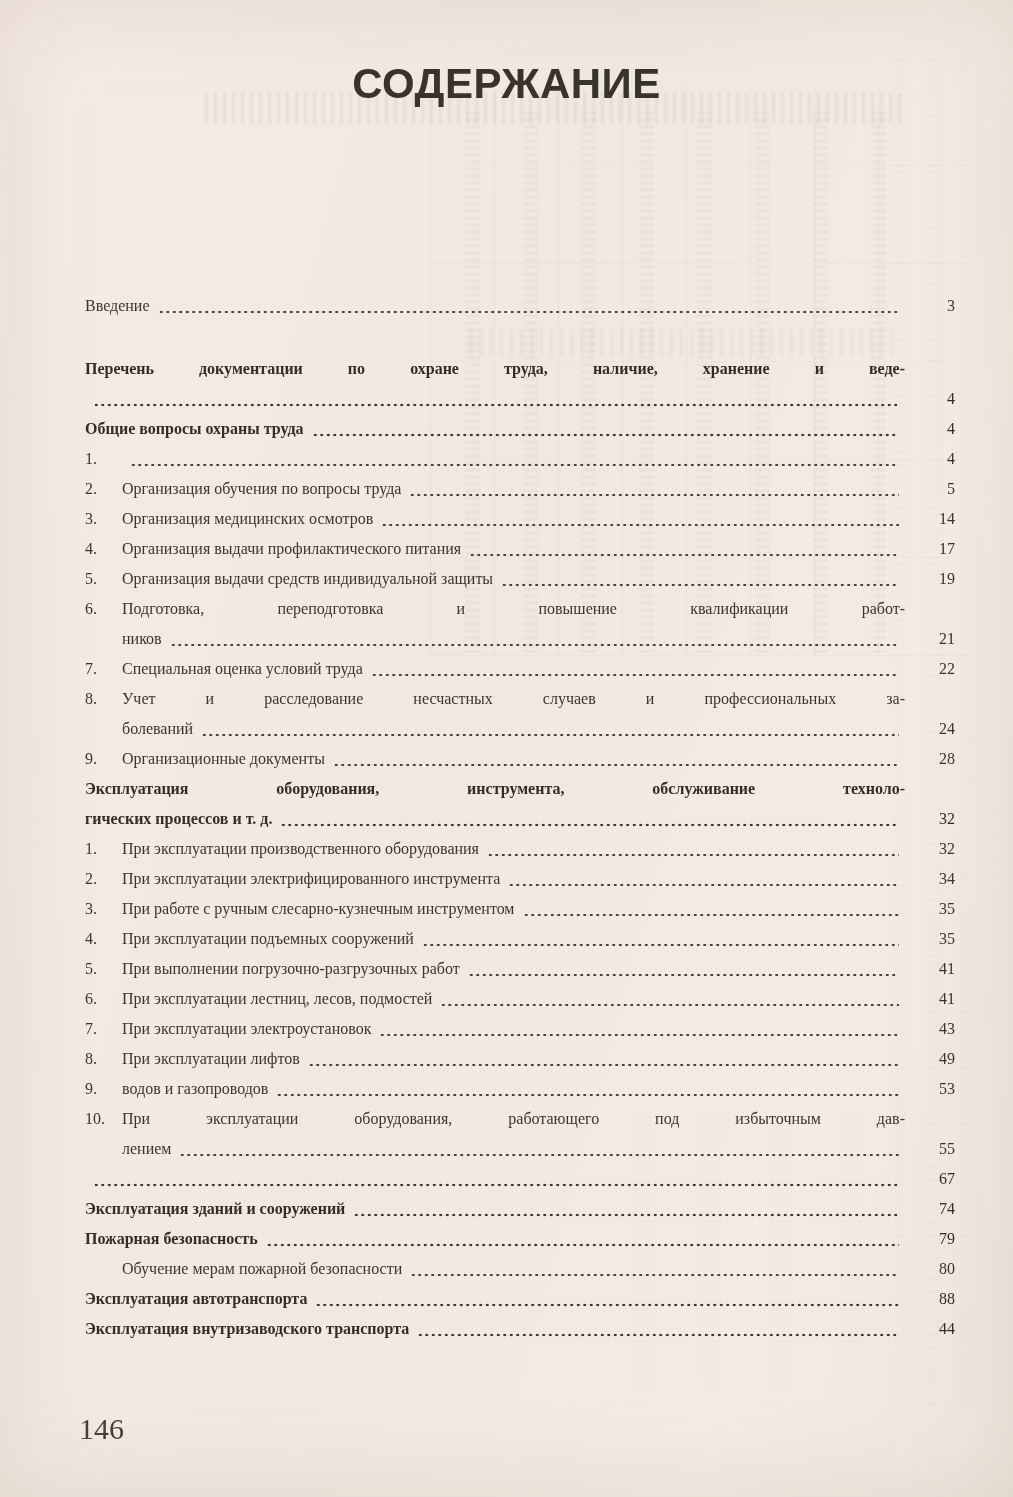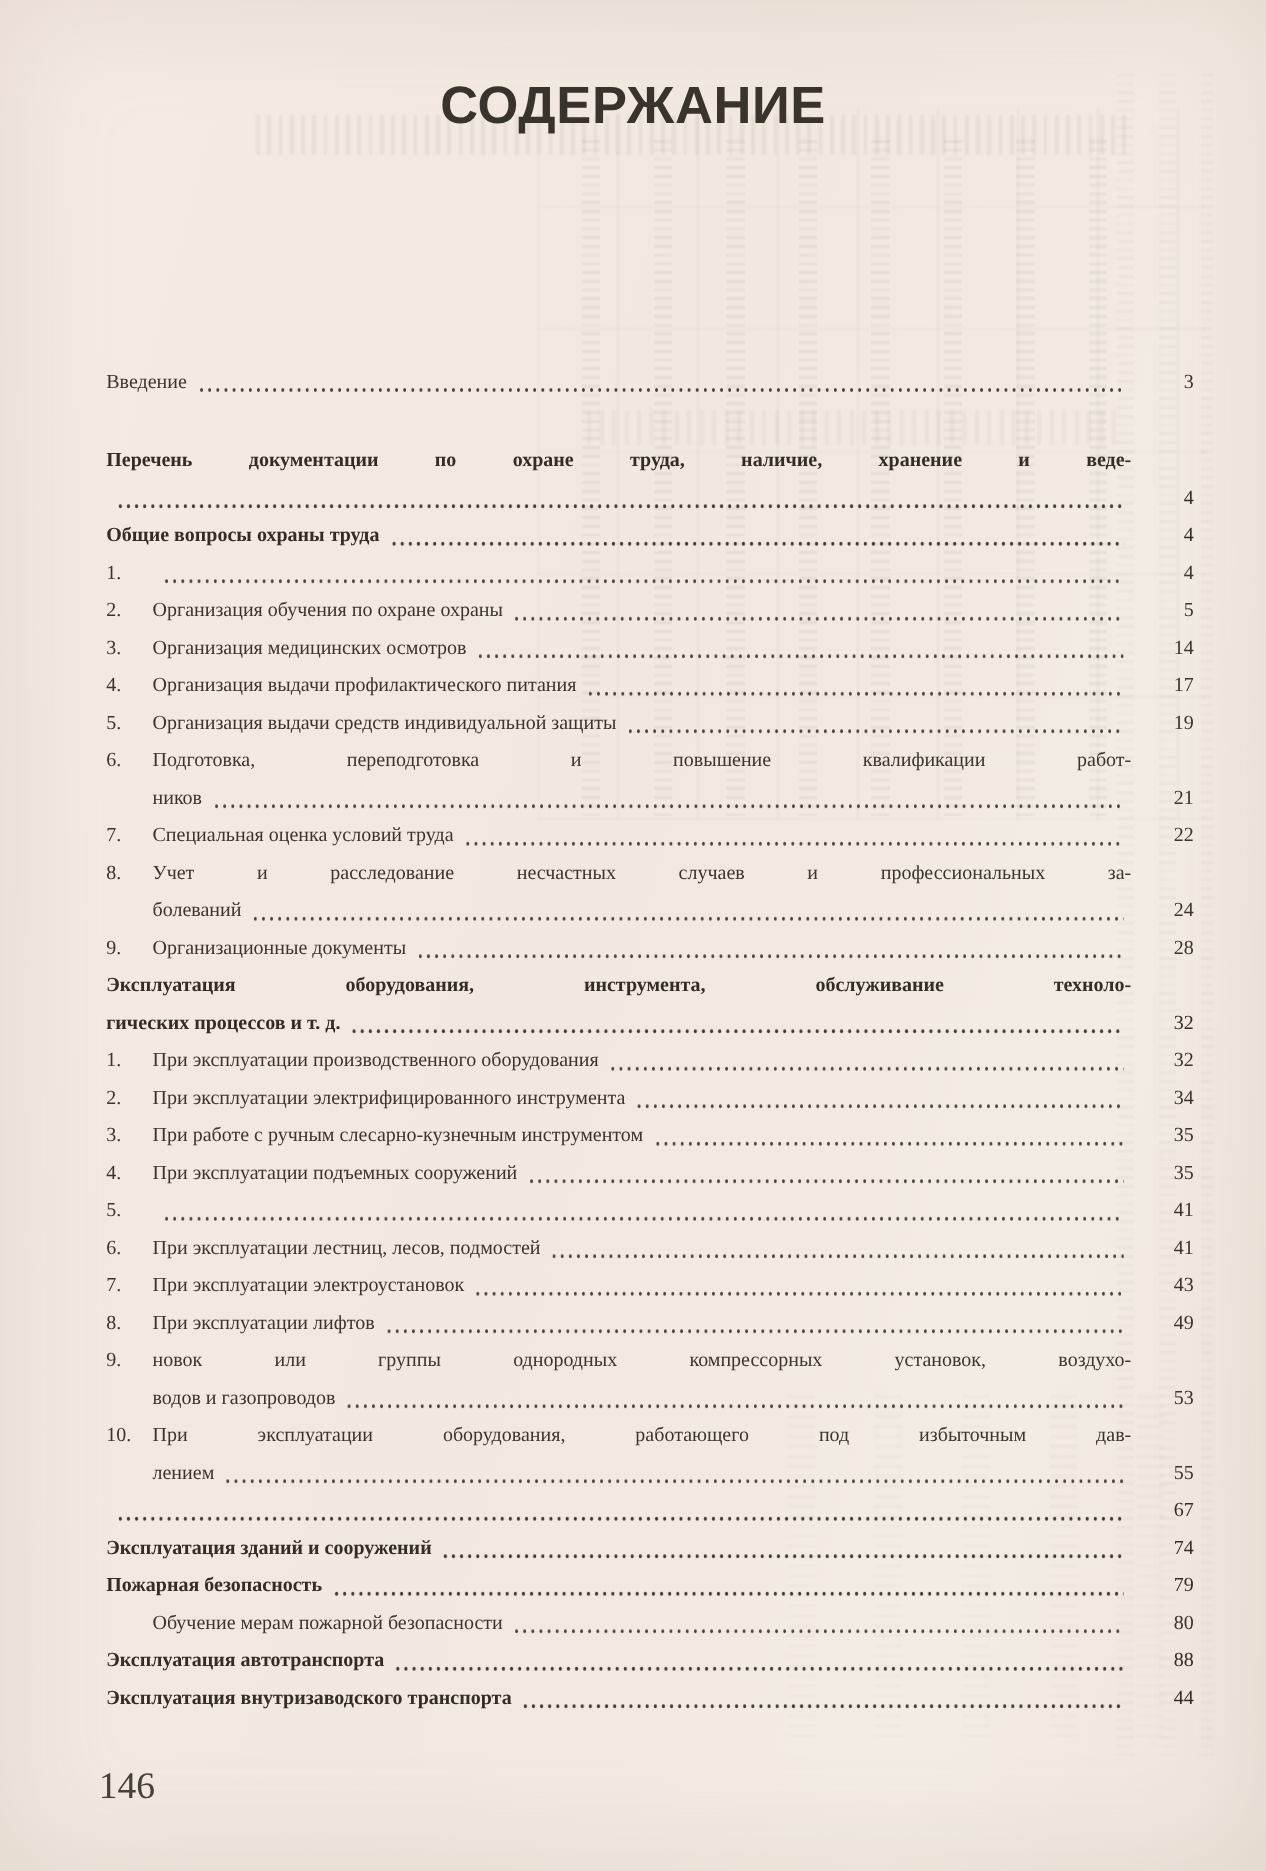--- a/index.html
+++ b/index.html
@@ -155,7 +155,7 @@
       <div class="entry hang">
         <span class="num">2.</span>
         <div class="line last">
-          <span class="txt">Организация обучения по охране охраны</span>
+          <span class="txt">Организация обучения по вопросы труда</span>
           <span class="leader"></span>
           <span class="pg">5</span>
         </div>

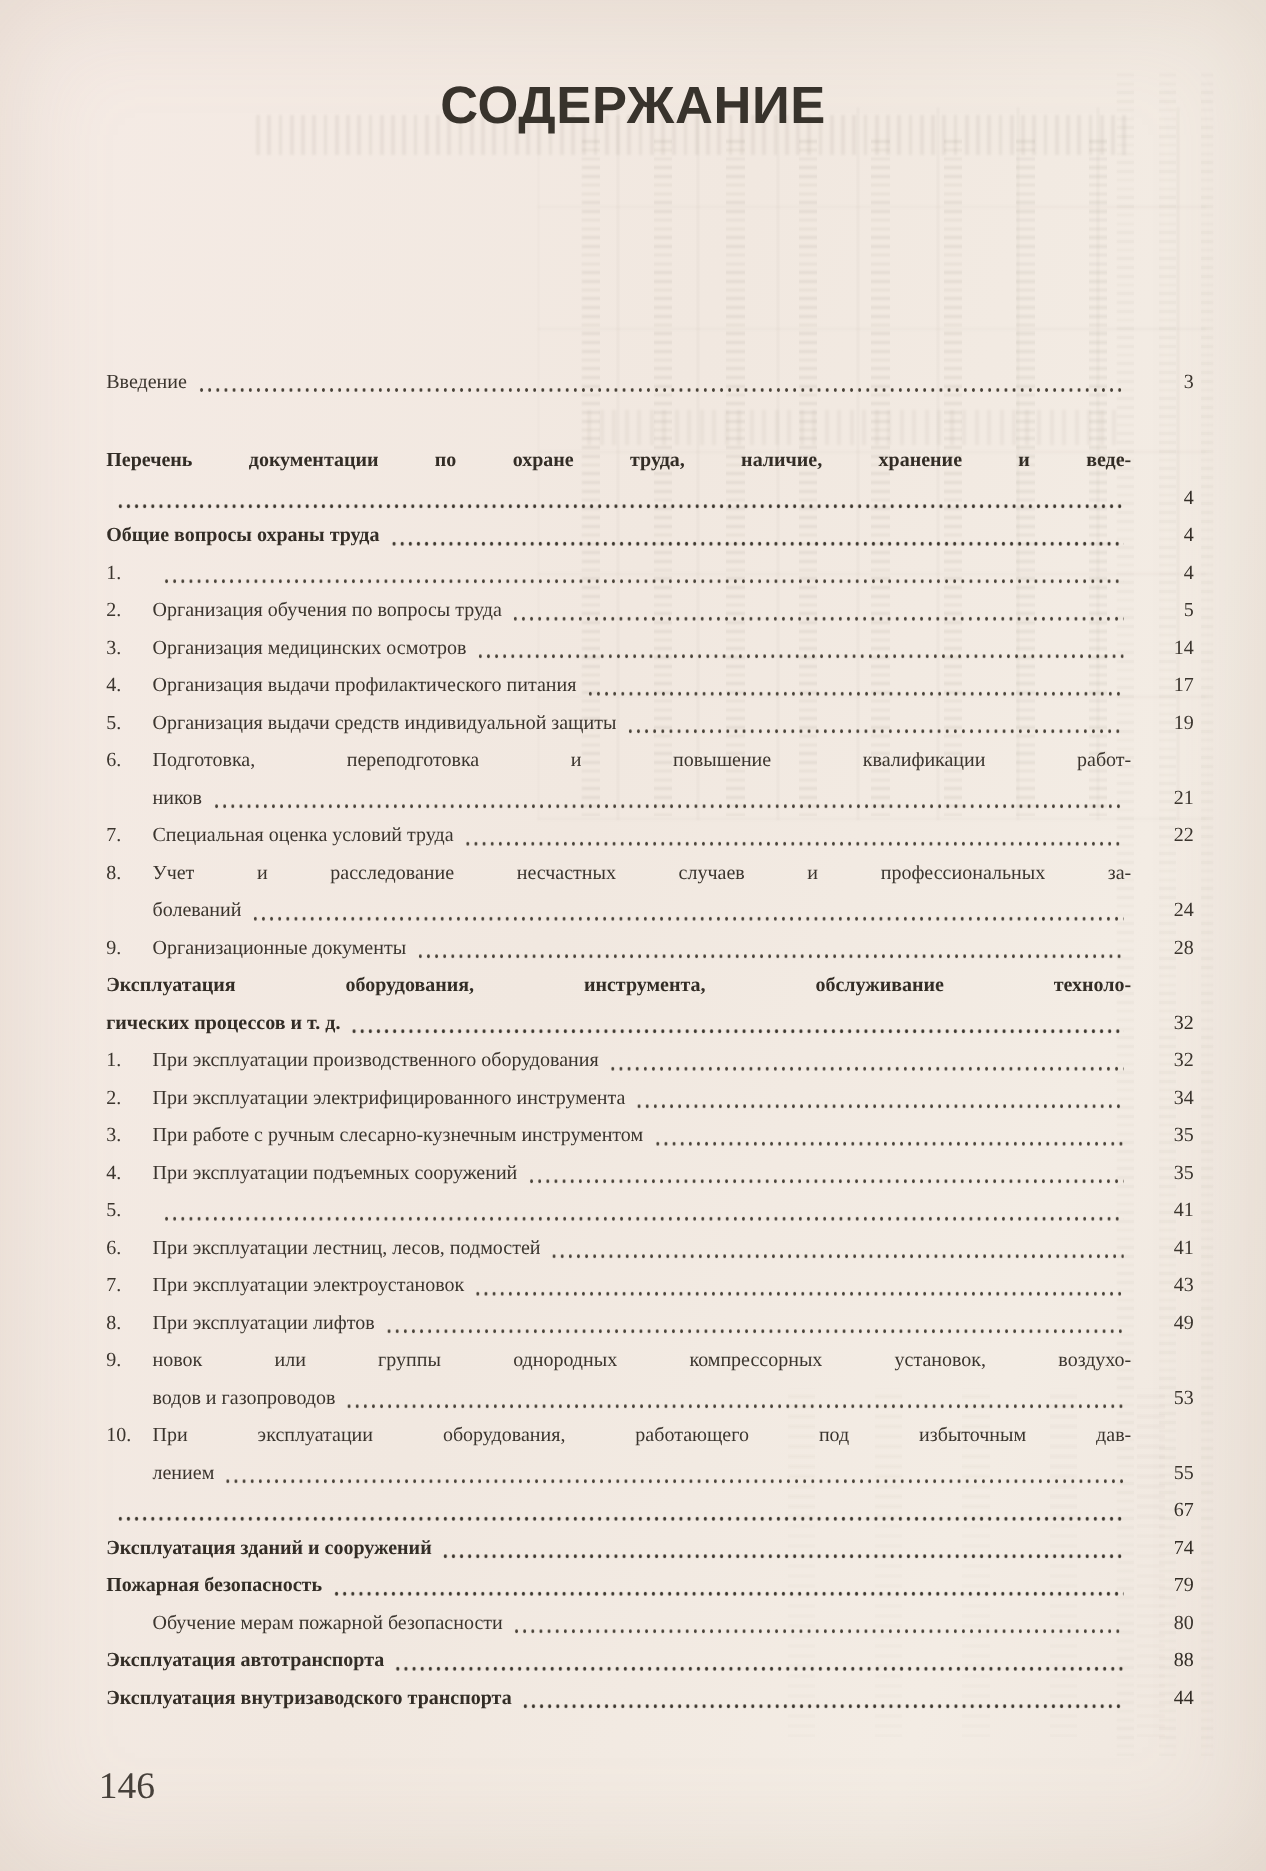--- a/index.html
+++ b/index.html
@@ -261,6 +261,7 @@
       <div class="entry hang">
         <span class="num">5.</span>
         <div class="line last">
+          <span class="txt">При выполнении погрузочно-разгрузочных работ</span>
           <span class="leader"></span>
           <span class="pg">41</span>
         </div>

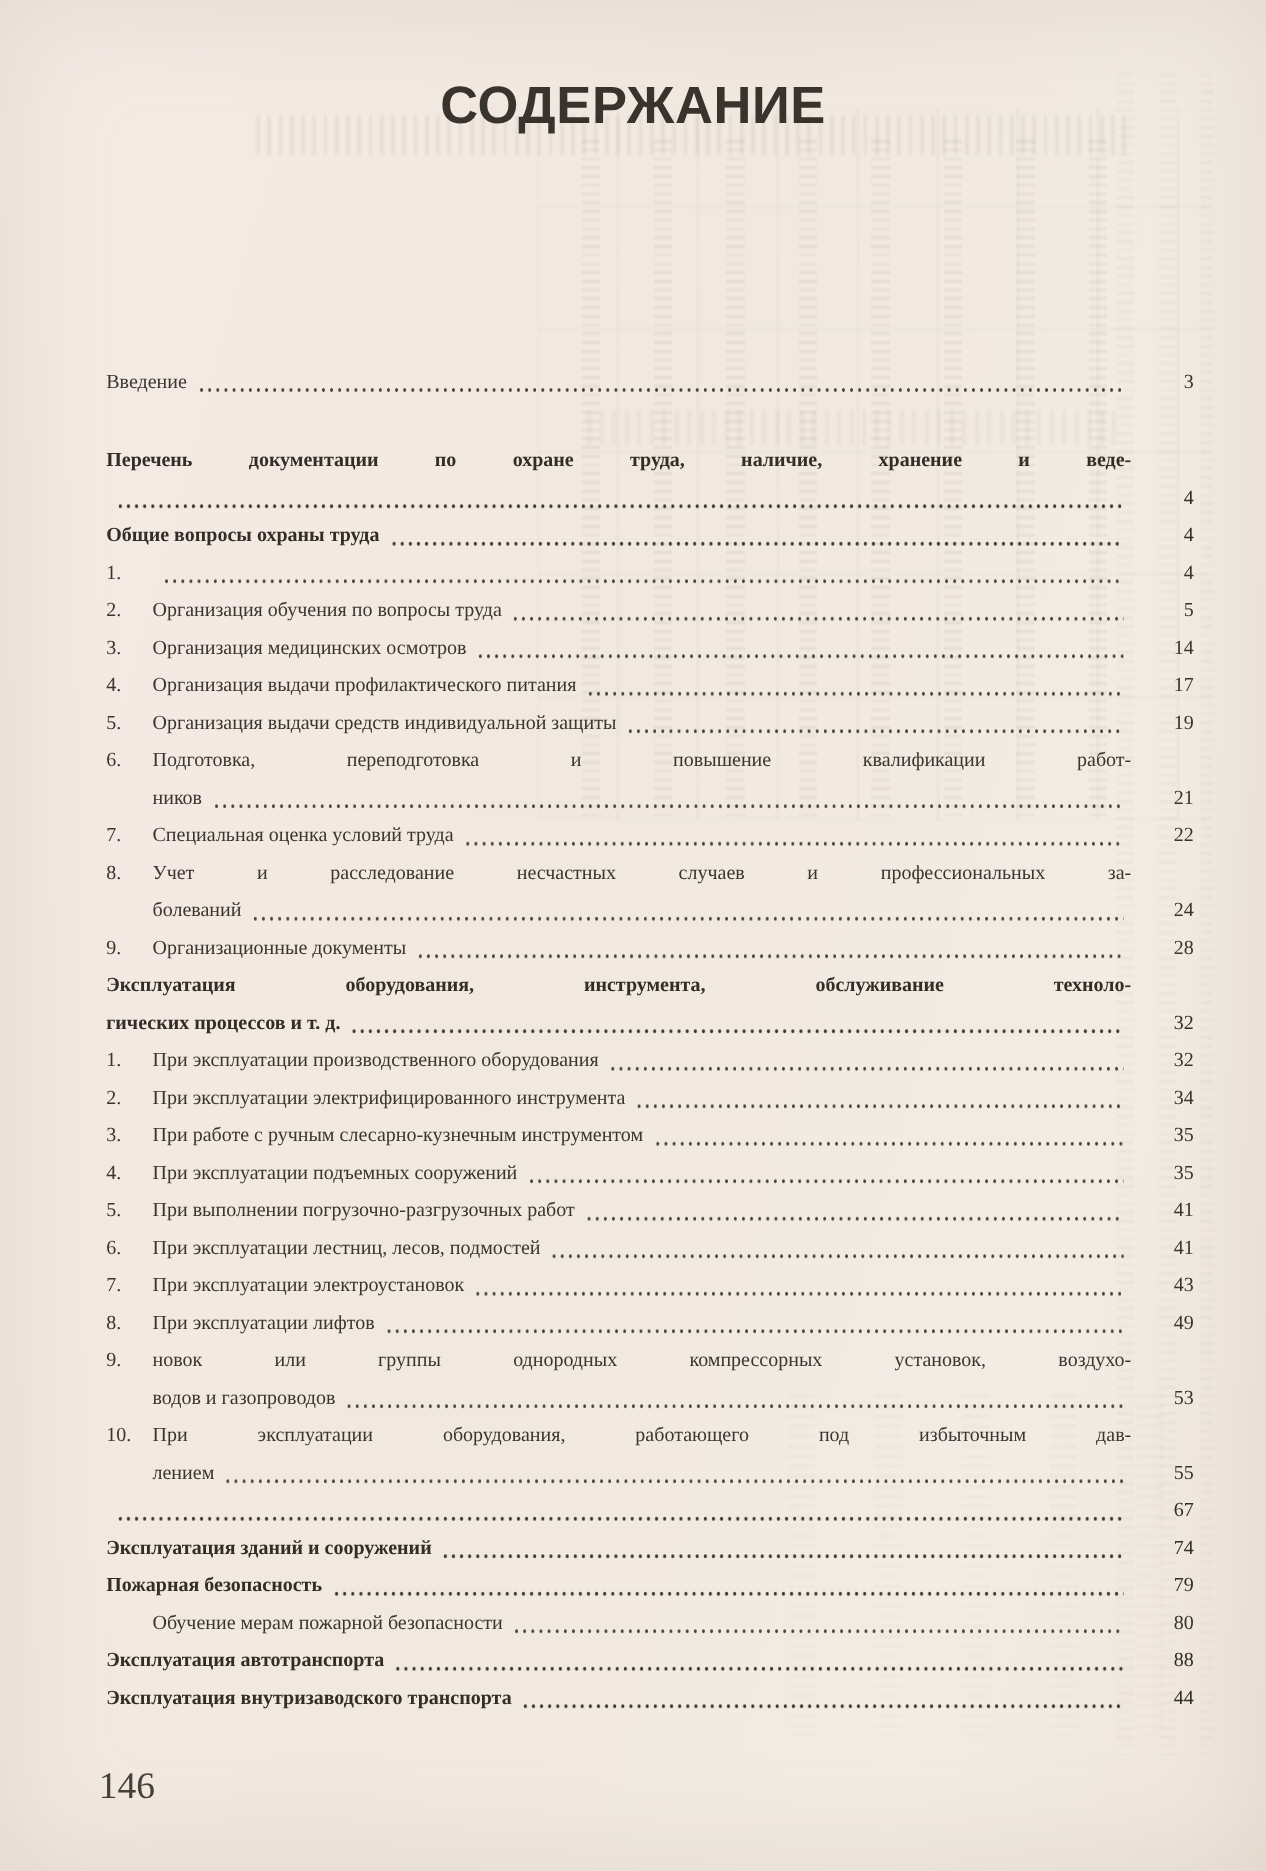--- a/index.html
+++ b/index.html
@@ -292,7 +292,6 @@
       </div>
       <div class="entry hang">
         <span class="num">9.</span>
-        <div class="line just">новок или группы однородных компрессорных установок, воздухо-</div>
         <div class="line last">
           <span class="txt">водов и газопроводов</span>
           <span class="leader"></span>

